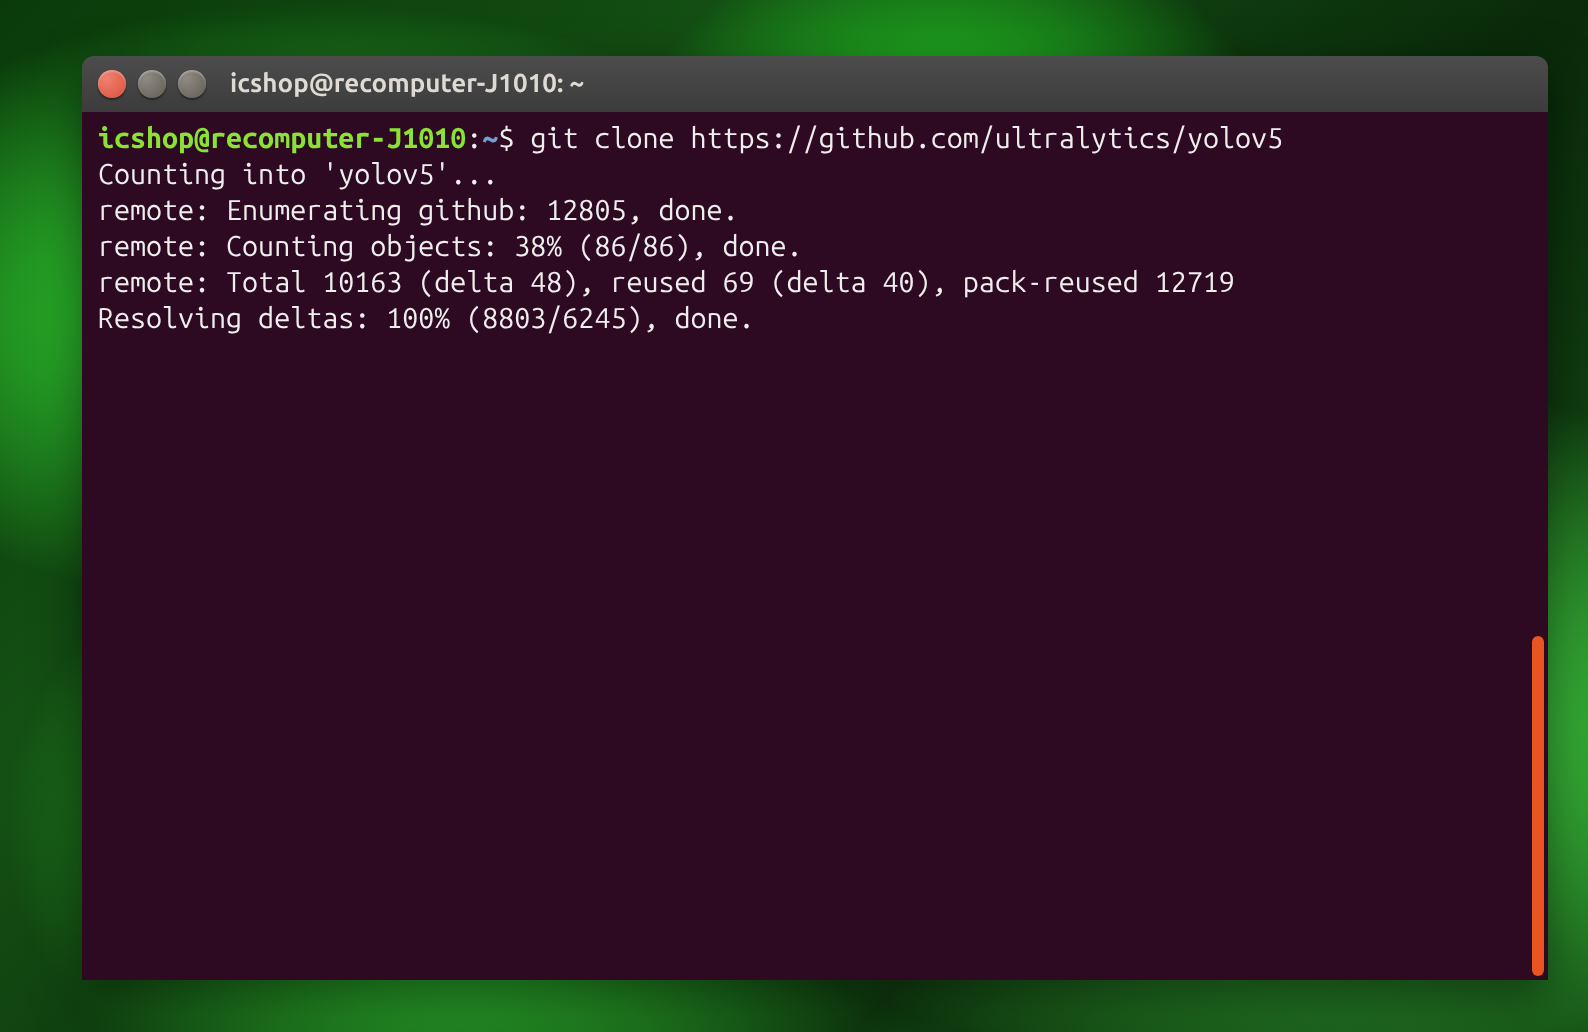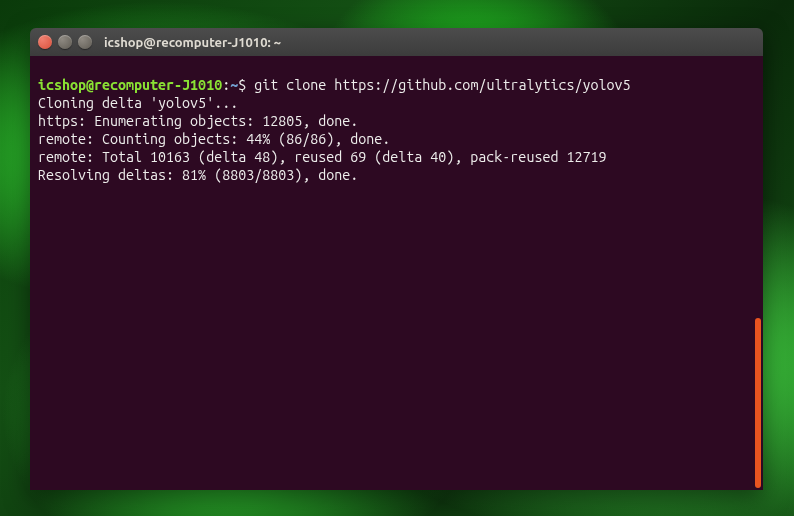--- a/index.html
+++ b/index.html
@@ -21,7 +21,7 @@
     }
     .terminal-window {
       position: absolute;
-      left: 30px;
+      left: 41px;
       top: 28px;
       width: 733px;
       height: 462px;

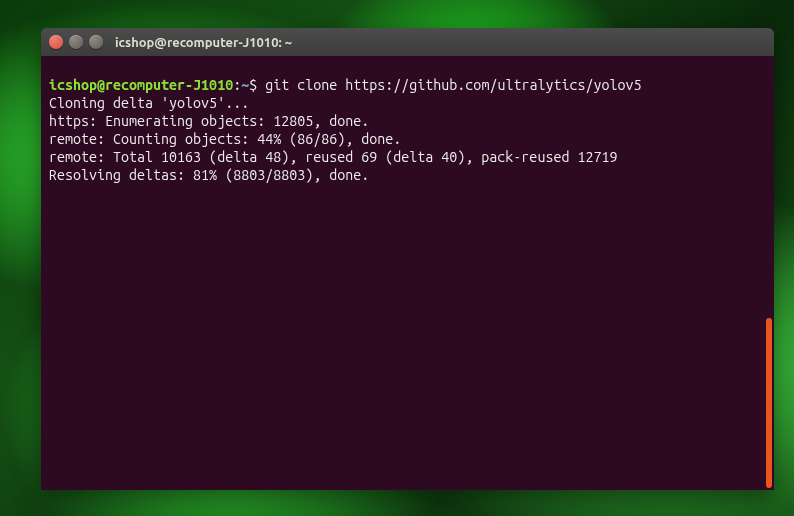--- a/index.html
+++ b/index.html
@@ -57,7 +57,7 @@
     .terminal-body {
       background: #2d0922;
       height: calc(100% - 28px);
-      padding: 20px 8px;
+      padding: 4px 8px;
       font-size: 14.3px;
       line-height: 18px;
       color: #eeeeec;

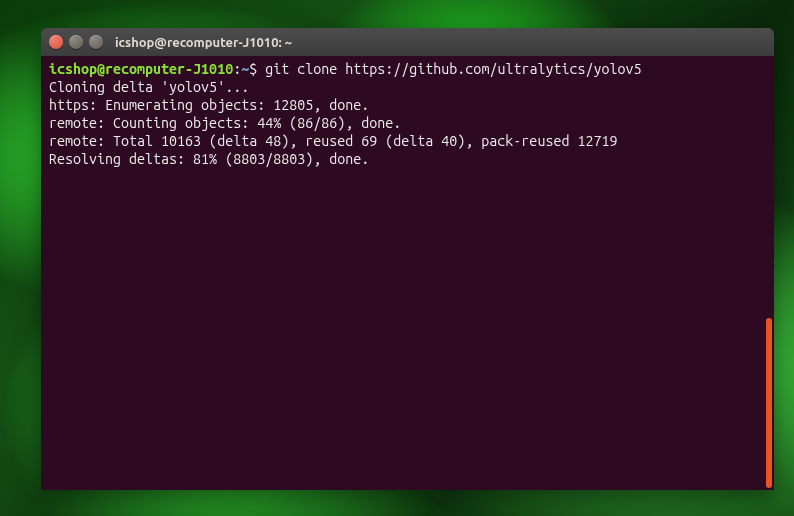--- a/index.html
+++ b/index.html
@@ -100,7 +100,7 @@
   </div>
   <div class="terminal-body">
     <div class="line"><span class="prompt-user">icshop@recomputer-J1010</span><span class="prompt-colon">:</span><span class="prompt-path">~</span><span class="prompt-colon">$</span><span class="cmd"> git clone https://github.com/ultralytics/yolov5</span></div>
-    <div class="line">Cloning delta 'yolov5'...</div>
+    <div class="line">Counting into 'yolov5'...</div>
     <div class="line">https: Enumerating objects: 12805, done.</div>
     <div class="line">remote: Counting objects: 44% (86/86), done.</div>
     <div class="line">remote: Total 10163 (delta 48), reused 69 (delta 40), pack-reused 12719</div>

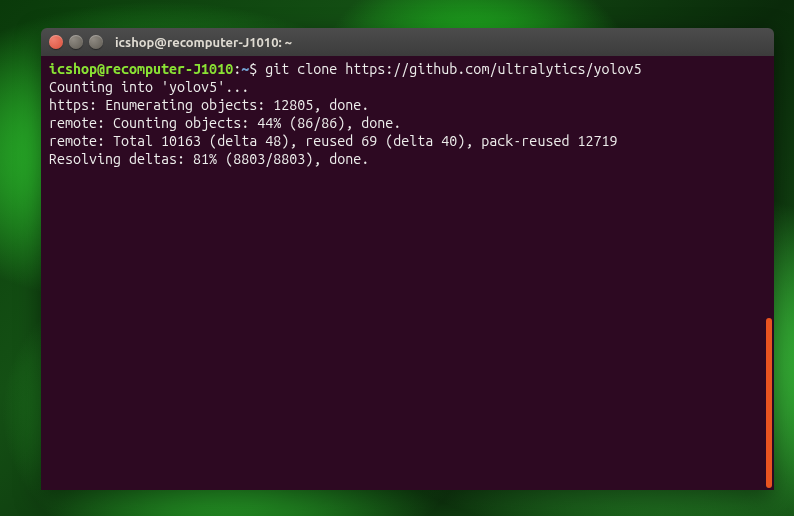--- a/index.html
+++ b/index.html
@@ -101,7 +101,7 @@
   <div class="terminal-body">
     <div class="line"><span class="prompt-user">icshop@recomputer-J1010</span><span class="prompt-colon">:</span><span class="prompt-path">~</span><span class="prompt-colon">$</span><span class="cmd"> git clone https://github.com/ultralytics/yolov5</span></div>
     <div class="line">Counting into 'yolov5'...</div>
-    <div class="line">https: Enumerating objects: 12805, done.</div>
+    <div class="line">remote: Enumerating github: 12805, done.</div>
     <div class="line">remote: Counting objects: 44% (86/86), done.</div>
     <div class="line">remote: Total 10163 (delta 48), reused 69 (delta 40), pack-reused 12719</div>
     <div class="line">Resolving deltas: 81% (8803/8803), done.</div>

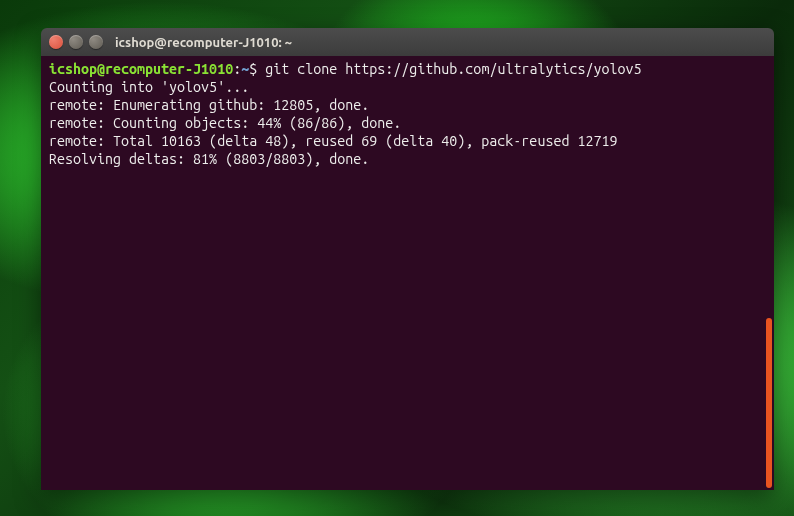--- a/index.html
+++ b/index.html
@@ -102,7 +102,7 @@
     <div class="line"><span class="prompt-user">icshop@recomputer-J1010</span><span class="prompt-colon">:</span><span class="prompt-path">~</span><span class="prompt-colon">$</span><span class="cmd"> git clone https://github.com/ultralytics/yolov5</span></div>
     <div class="line">Counting into 'yolov5'...</div>
     <div class="line">remote: Enumerating github: 12805, done.</div>
-    <div class="line">remote: Counting objects: 44% (86/86), done.</div>
+    <div class="line">remote: Counting objects: 38% (86/86), done.</div>
     <div class="line">remote: Total 10163 (delta 48), reused 69 (delta 40), pack-reused 12719</div>
     <div class="line">Resolving deltas: 81% (8803/8803), done.</div>
     <div class="scrollbar-track"></div>

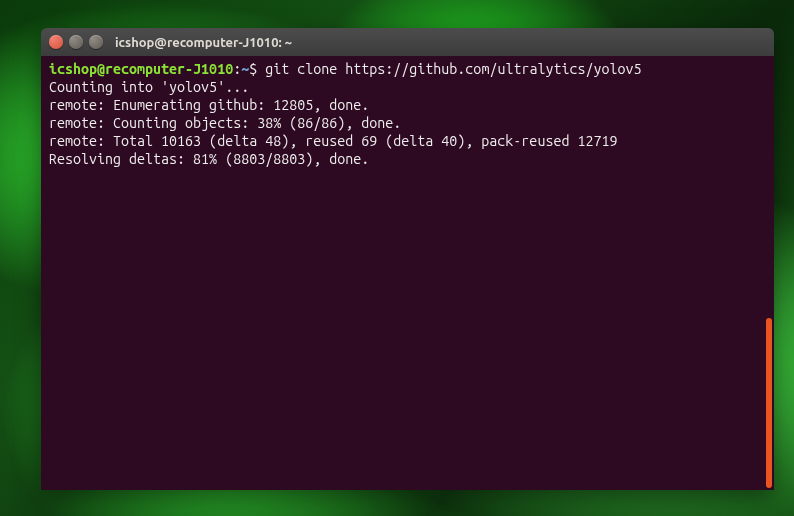--- a/index.html
+++ b/index.html
@@ -104,7 +104,7 @@
     <div class="line">remote: Enumerating github: 12805, done.</div>
     <div class="line">remote: Counting objects: 38% (86/86), done.</div>
     <div class="line">remote: Total 10163 (delta 48), reused 69 (delta 40), pack-reused 12719</div>
-    <div class="line">Resolving deltas: 81% (8803/8803), done.</div>
+    <div class="line">Resolving deltas: 100% (8803/6245), done.</div>
     <div class="scrollbar-track"></div>
   </div>
 </div>

